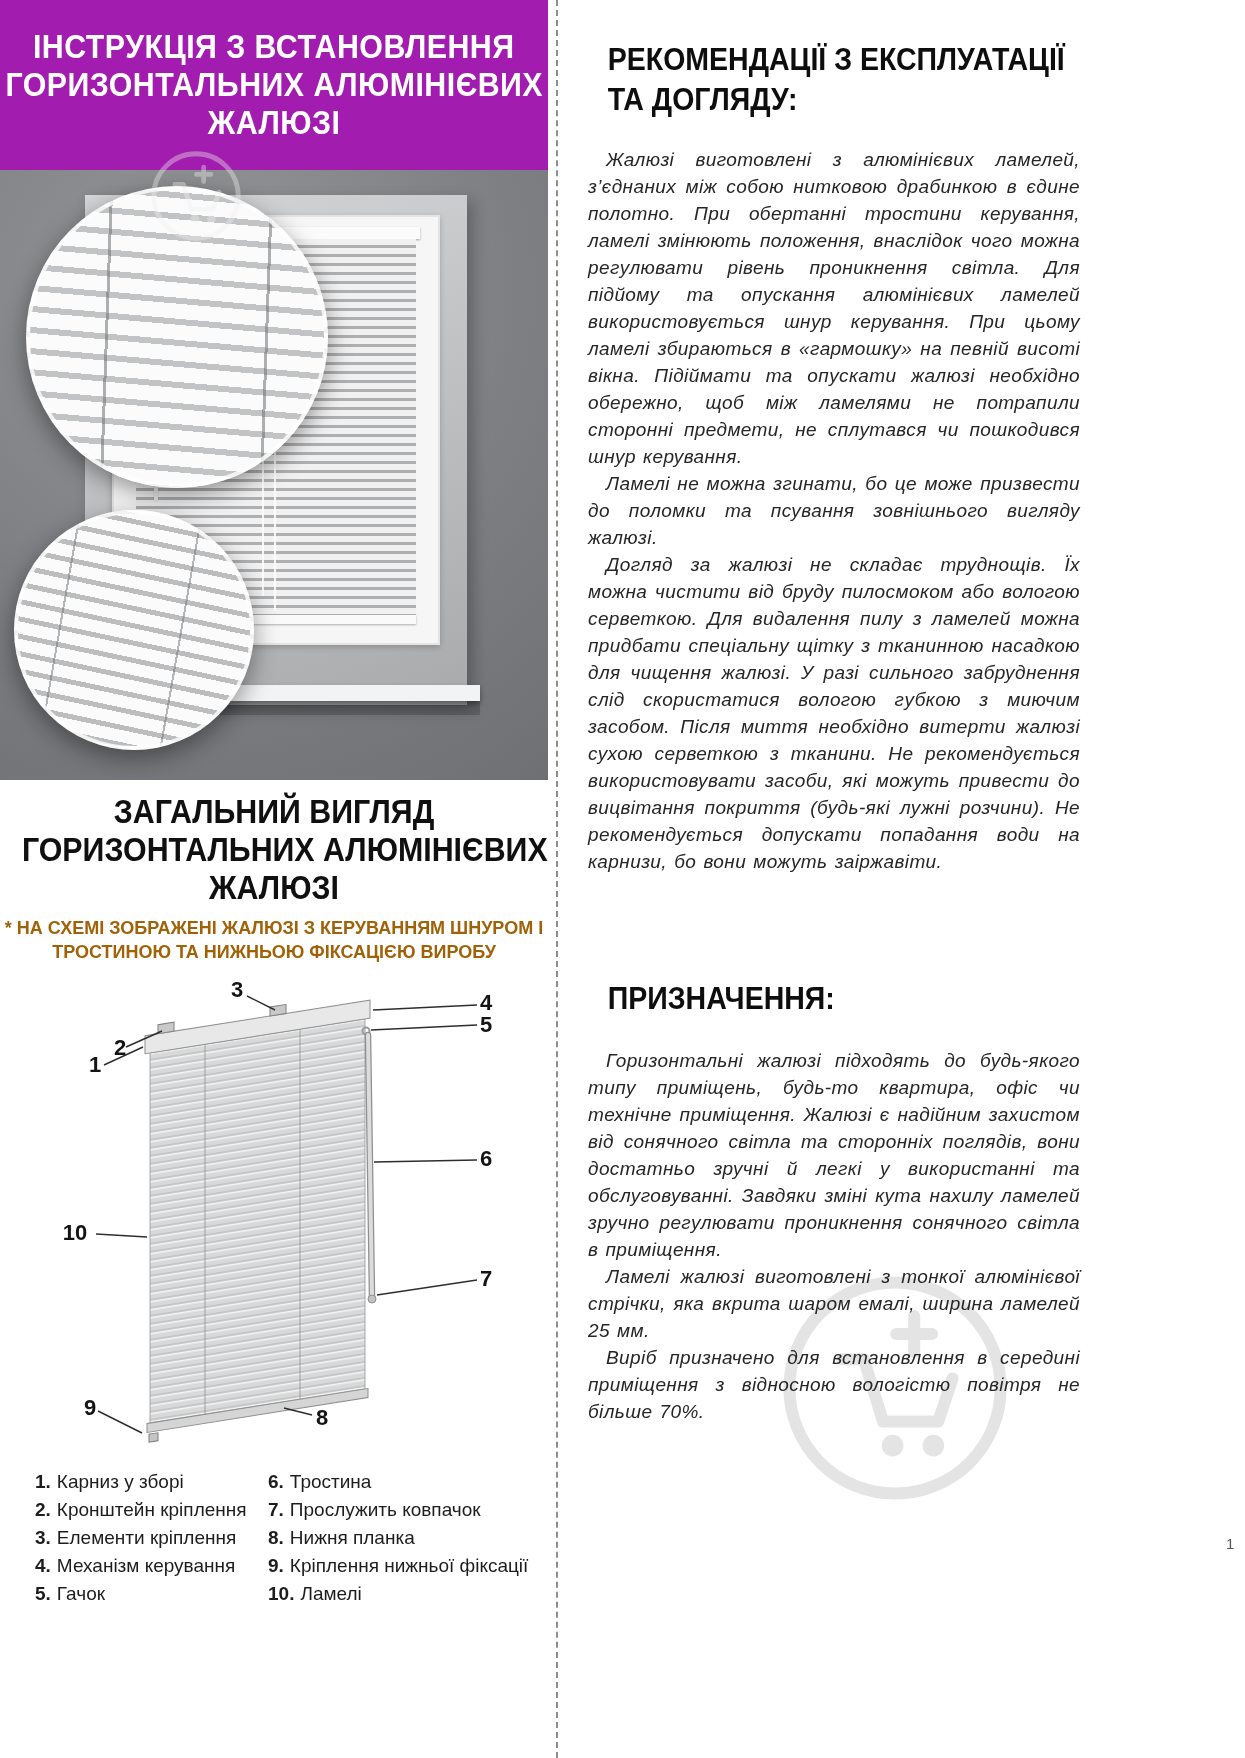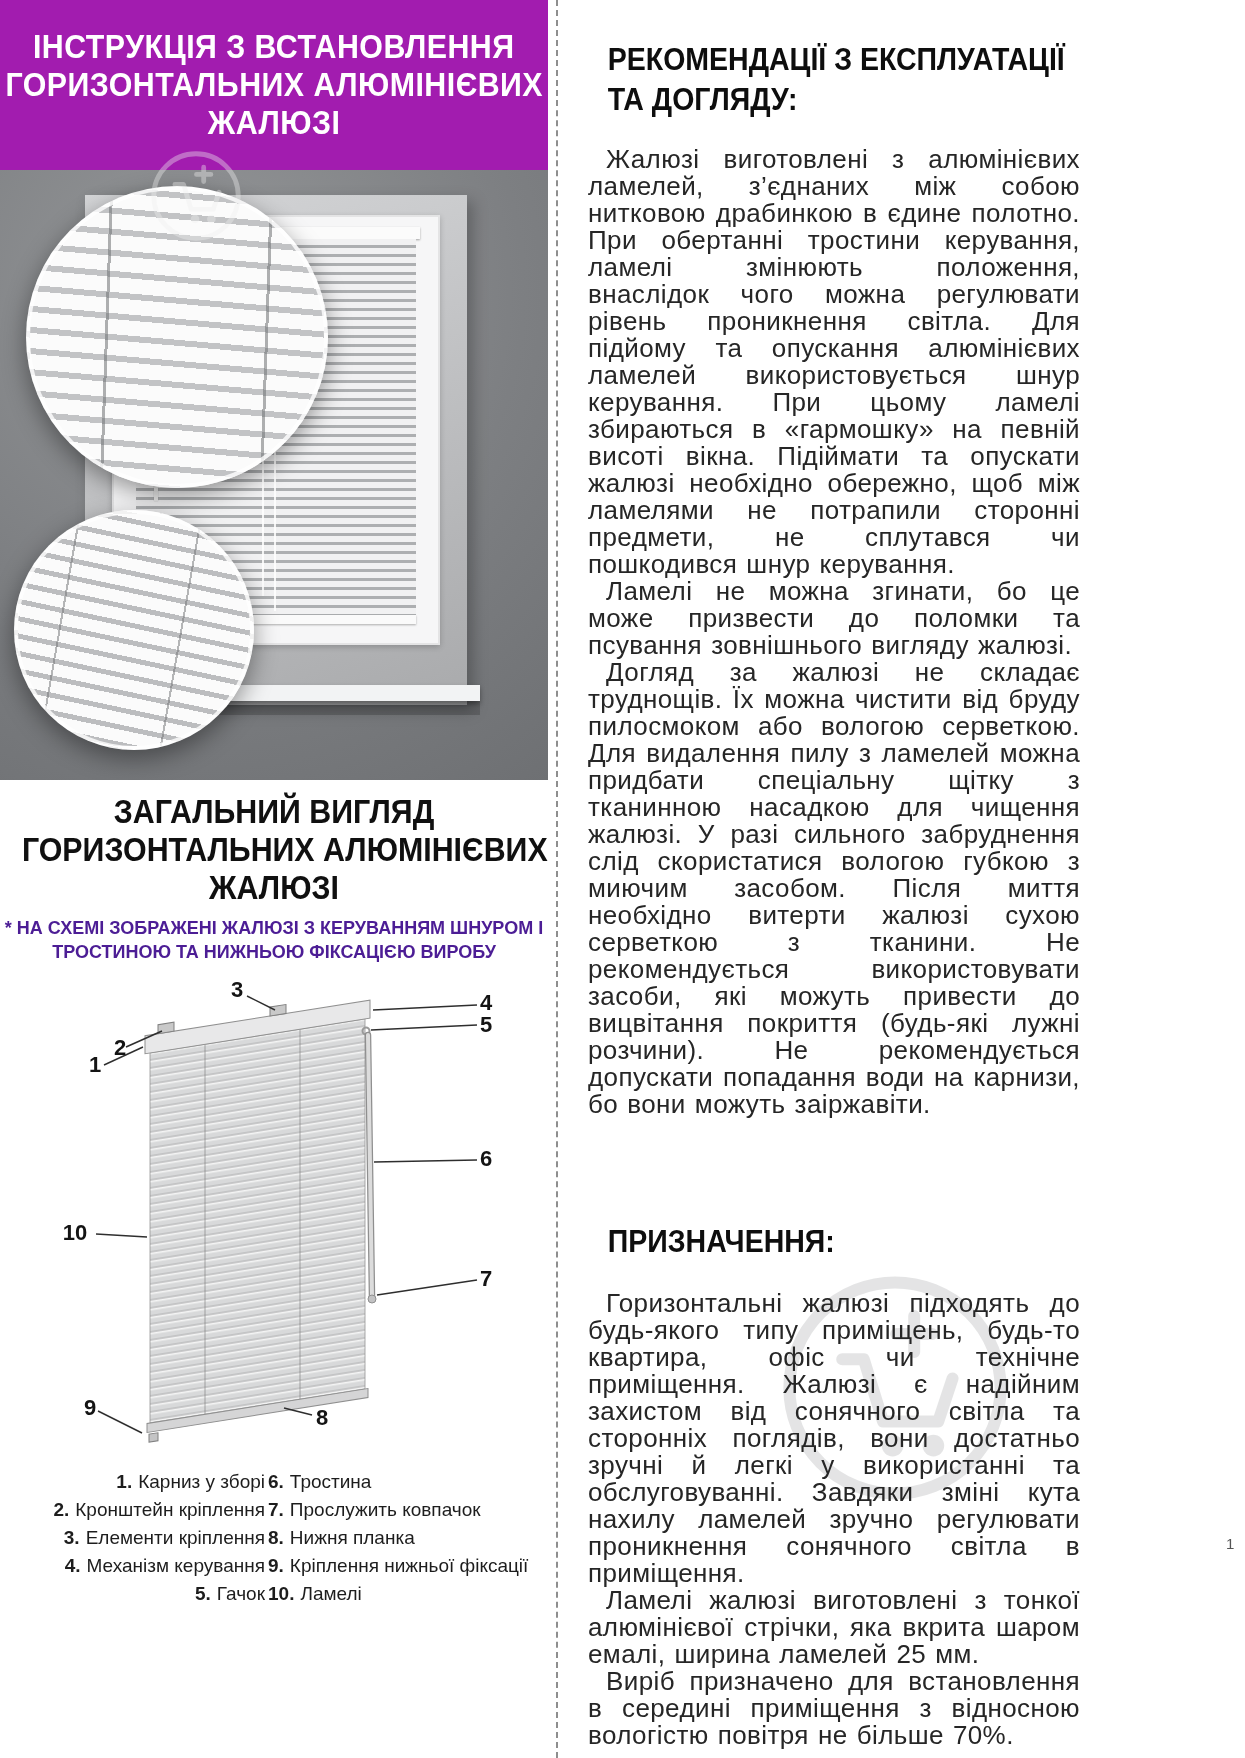--- a/index.html
+++ b/index.html
@@ -72,8 +72,8 @@
   .rt { font-weight:bold; font-size:31px; line-height:40px; white-space:nowrap; transform:scaleX(.92); }
   .care-title { margin:40px 0 26px; }
   .purpose-title { margin:104px 0 28px; }
-  .body-text p { font-size:26px; line-height:27px; text-align:justify; text-indent:18px;
-                 letter-spacing:.4px; word-spacing:1.5px; color:#262626; }
+  .body-text p { font-size:19px; line-height:27px; text-align:justify; text-indent:18px;
+                 letter-spacing:.4px; word-spacing:1.5px; color:#262626;font-style:italic; }
 
   .page-number { position:absolute; left:1226px; top:1535px; font-size:15px; color:#555; }
 </style>

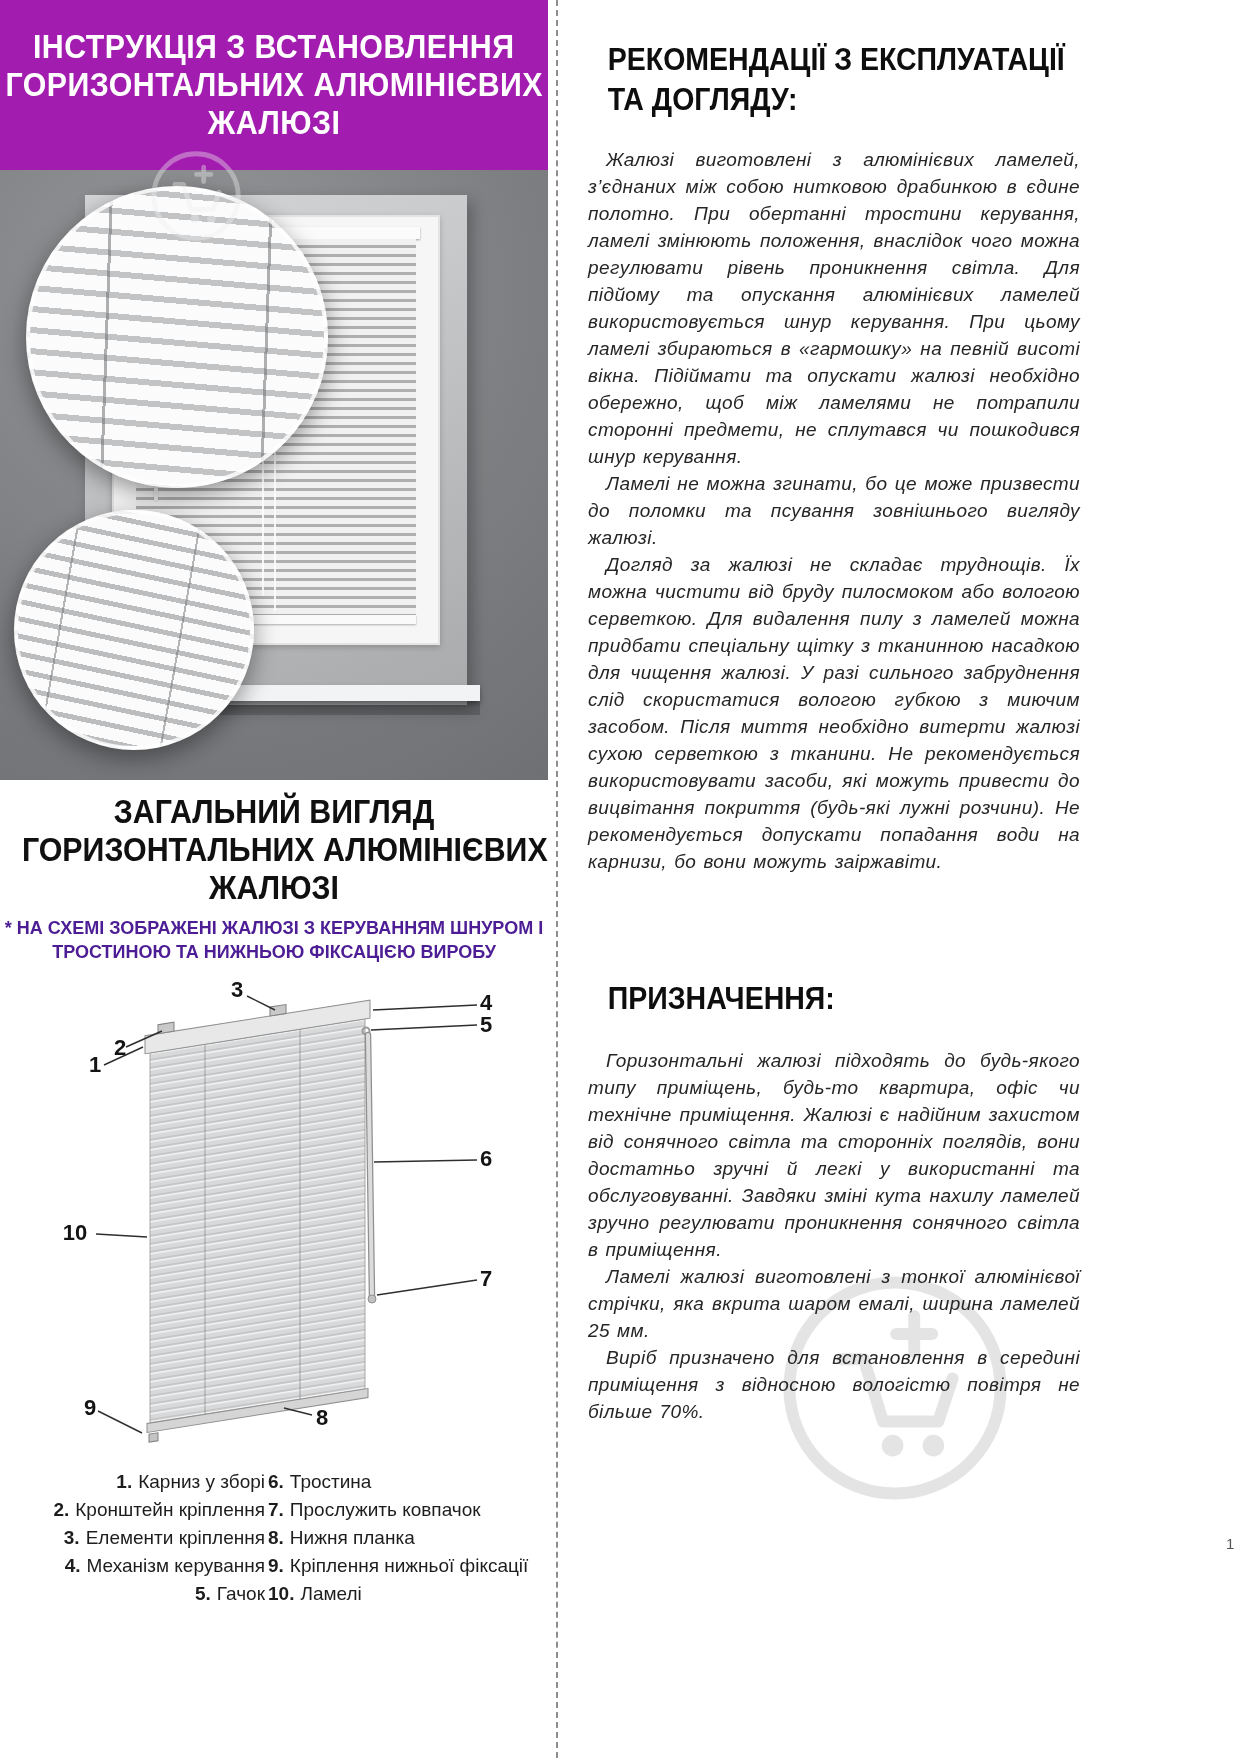--- a/index.html
+++ b/index.html
@@ -50,7 +50,7 @@
 
   .overview-title { position:absolute; left:0; top:793px; width:548px; text-align:center; color:#101010; }
   .ot { font-weight:bold; font-size:33px; line-height:38px; white-space:nowrap; transform:scaleX(.92); }
-  .overview-note { position:absolute; left:0; top:916px; width:548px; text-align:center; color:#4c1d95;
+  .overview-note { position:absolute; left:0; top:916px; width:548px; text-align:center; color:#a16207;
                    font-weight:bold; font-size:18px; line-height:24px; }
   .overview-note div { white-space:nowrap; }
 

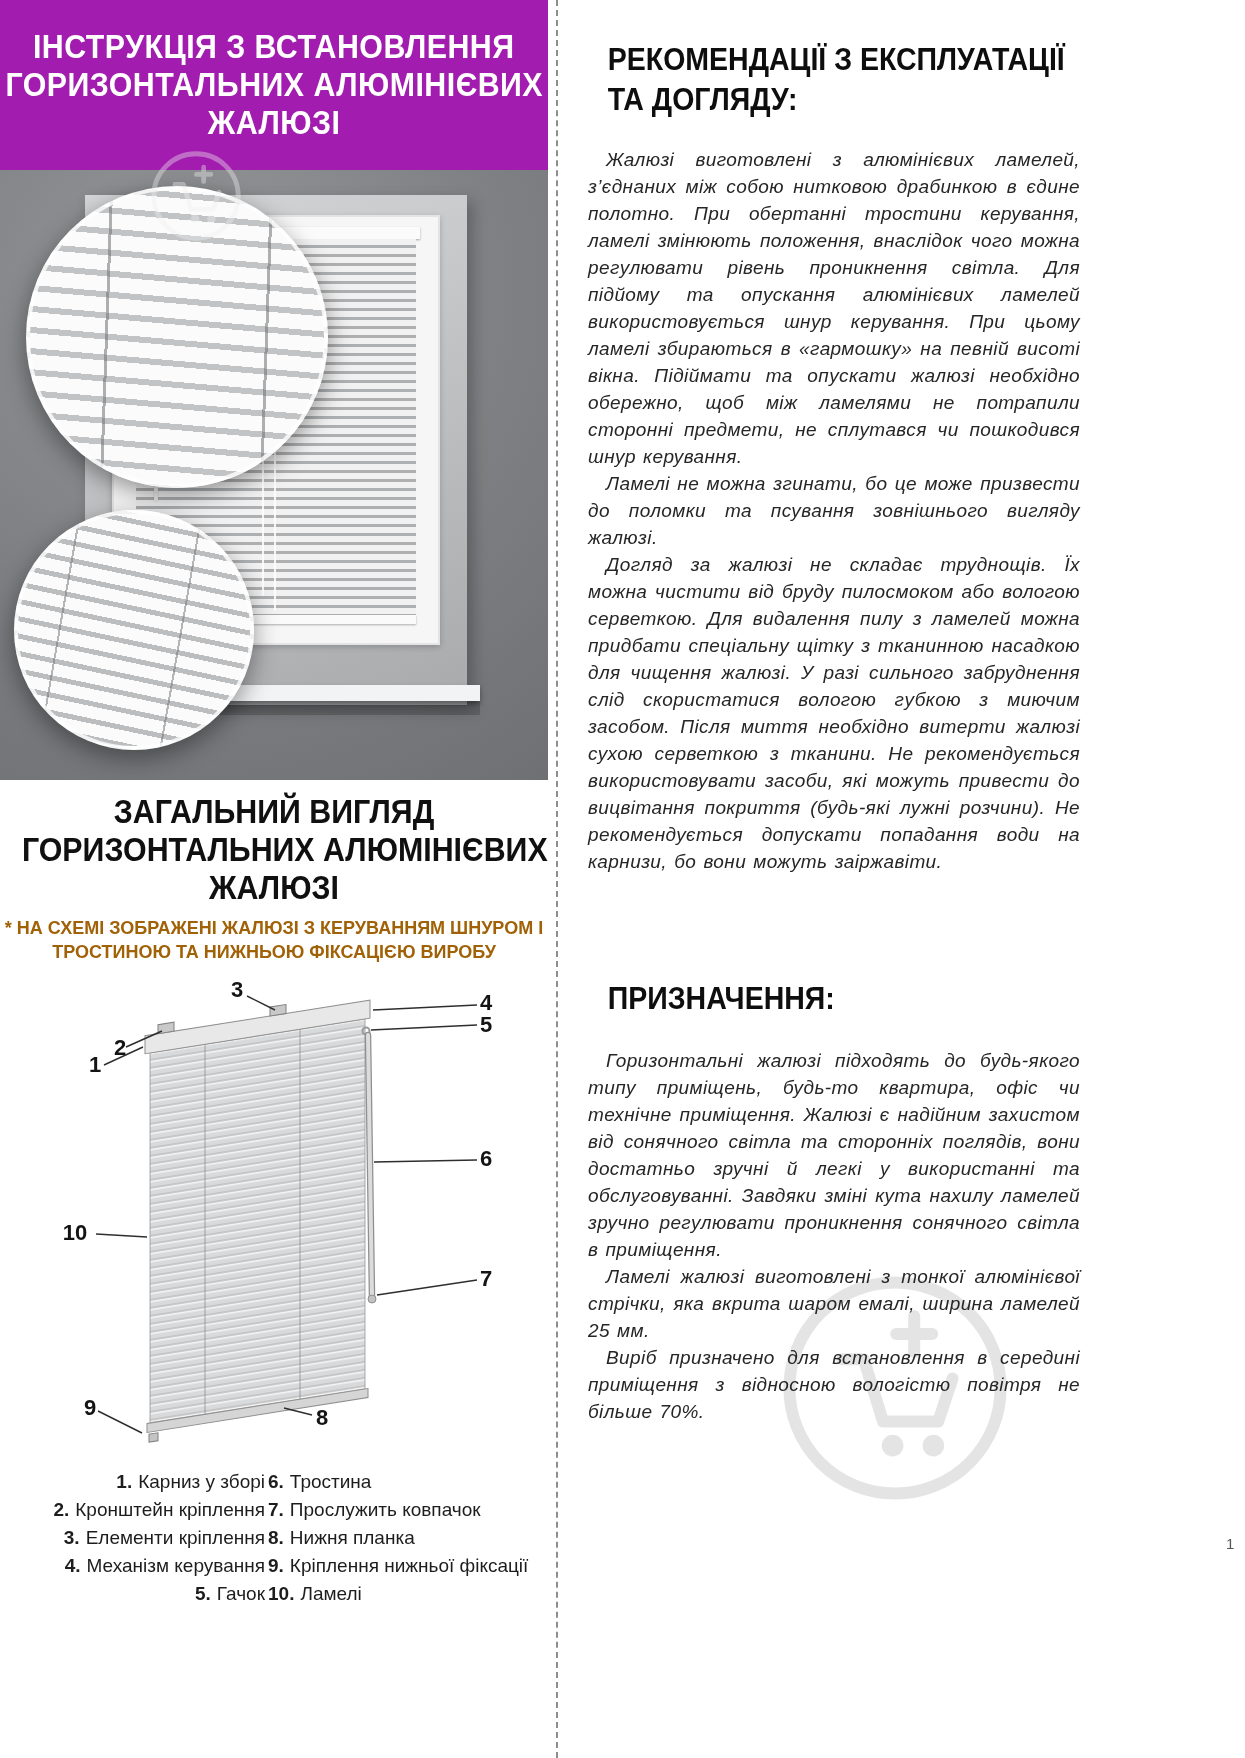--- a/index.html
+++ b/index.html
@@ -59,7 +59,7 @@
   .ld { stroke:#2e2e2e; stroke-width:1.4; }
 
   .legend { position:absolute; left:0; top:1468px; width:548px; font-size:19px; line-height:28px; color:#1d1d1d; }
-  .leg-col1 { position:absolute; left:35px; top:0; width:230px;text-align:right; }
+  .leg-col1 { position:absolute; left:35px; top:0; width:230px; }
   .leg-col2 { position:absolute; left:268px; top:0; width:280px; }
   .leg-item b { margin-right:6px; }
 

